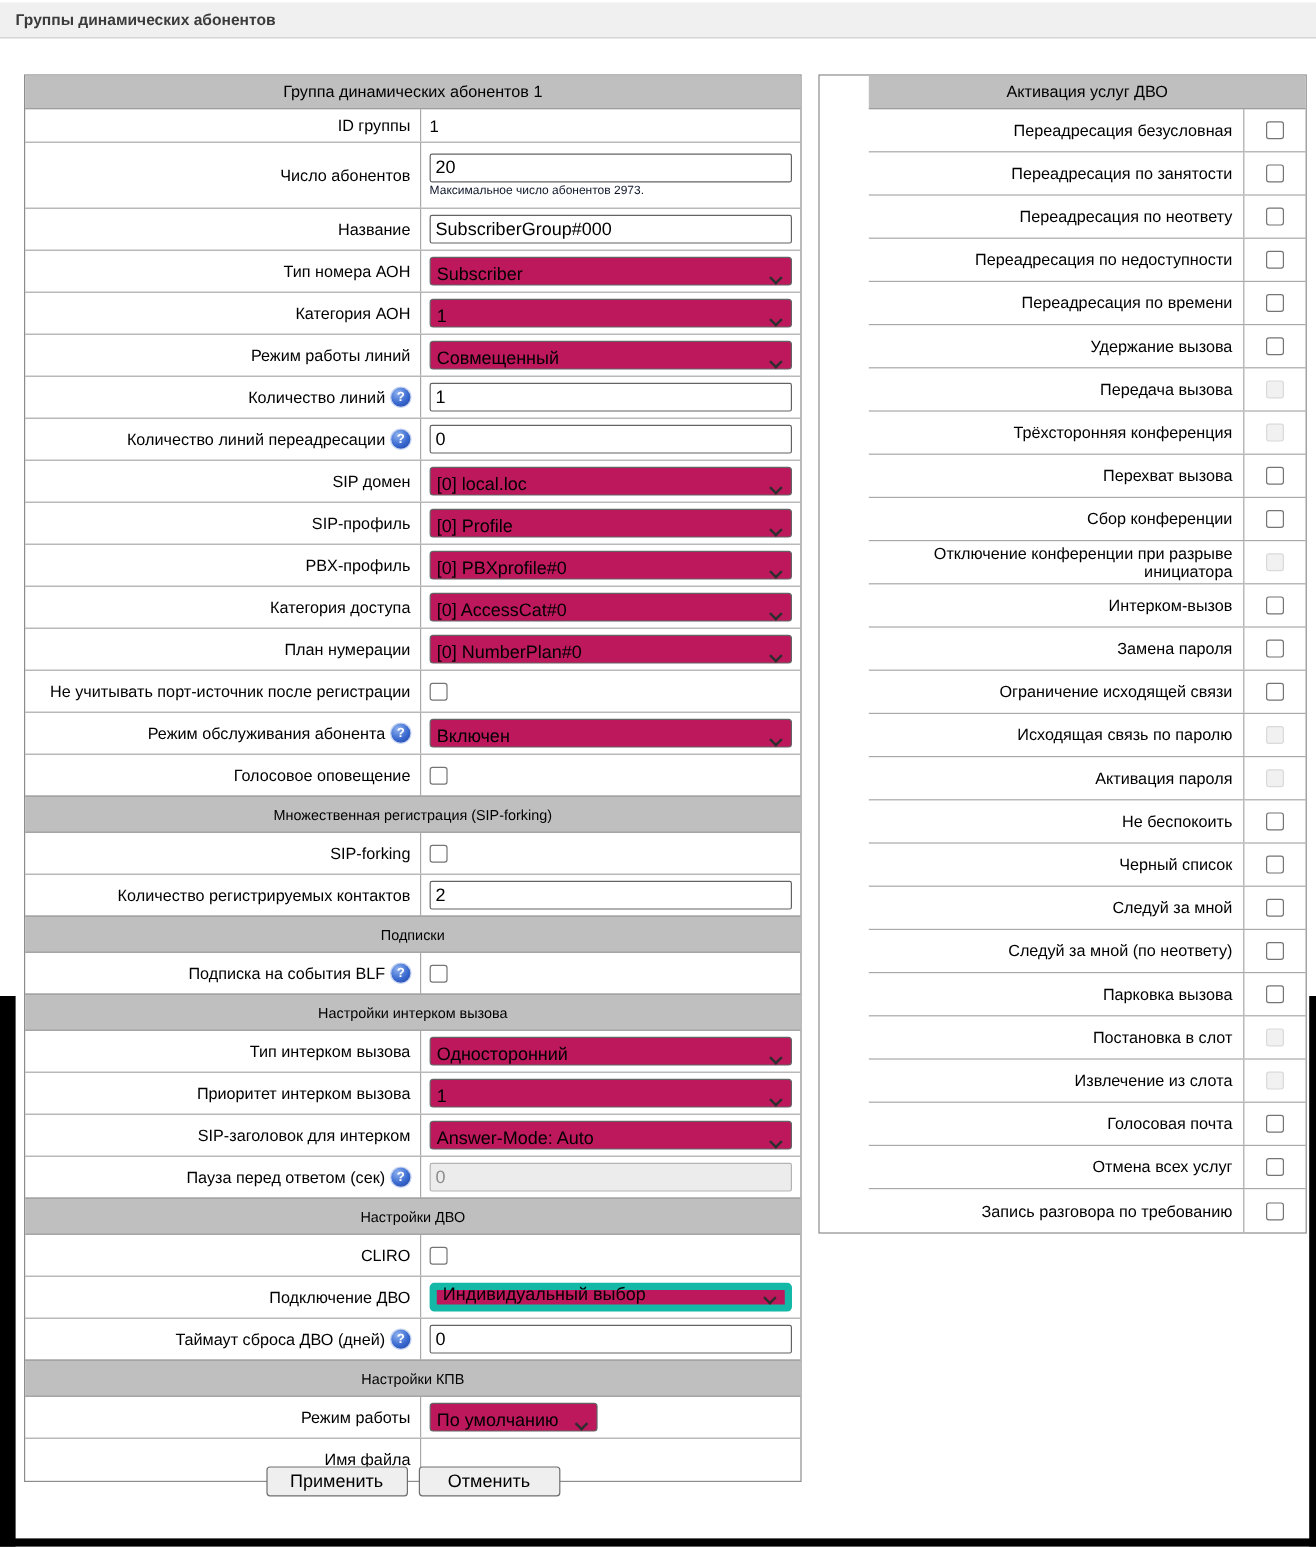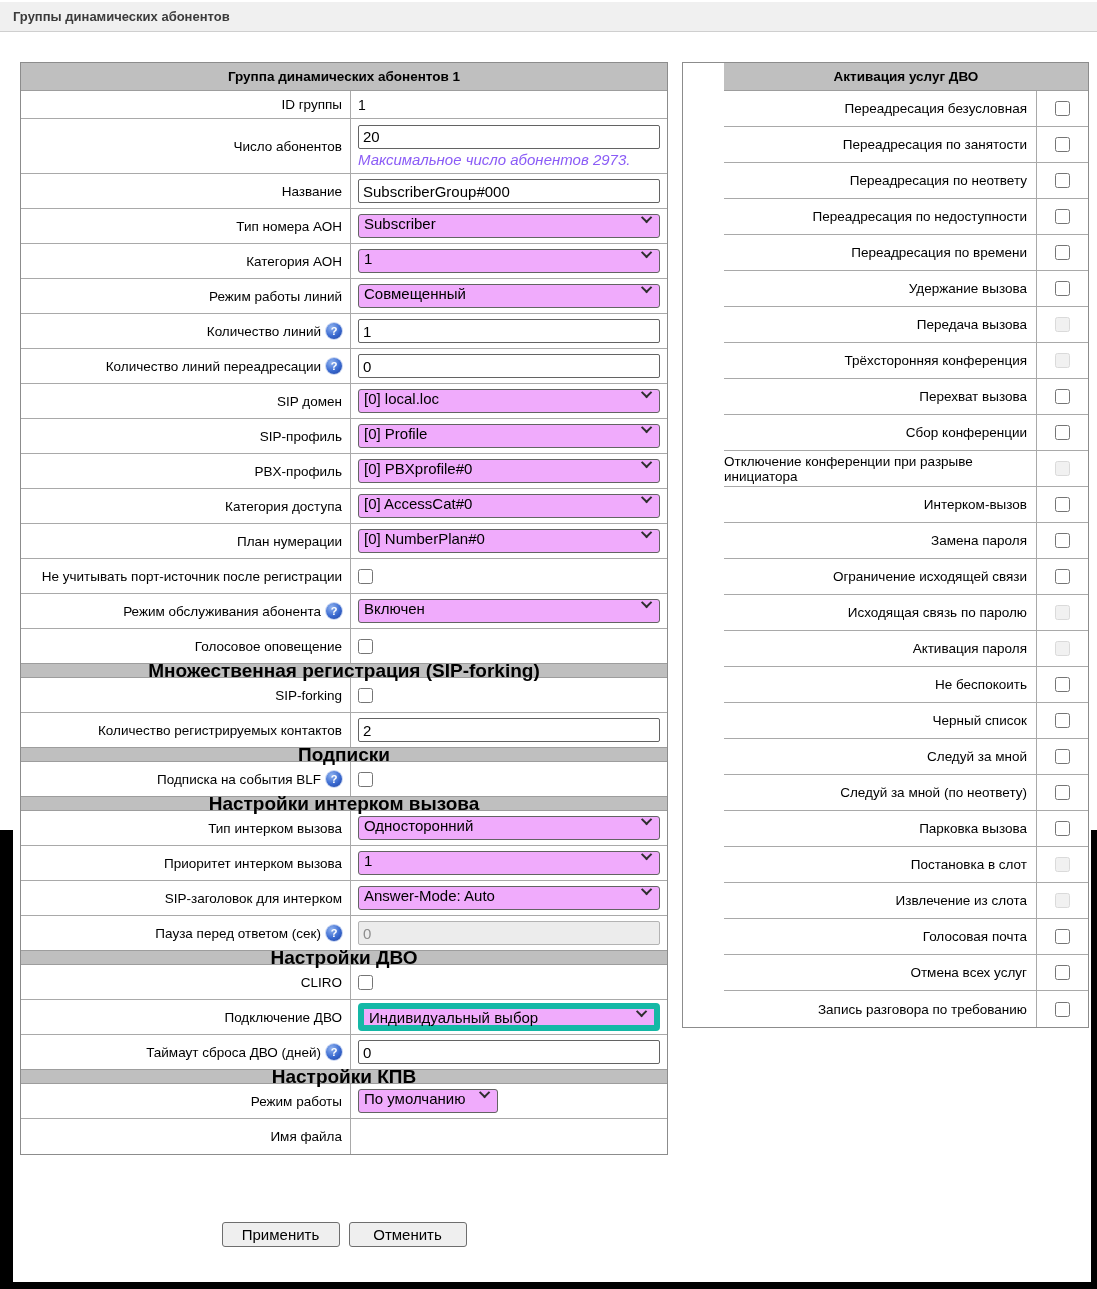--- a/index.html
+++ b/index.html
@@ -26,7 +26,7 @@
   .panel-title {
     height: 28px; background: #bfbfbf; border-bottom: 1px solid #9d9d9d;
     display: flex; align-items: center; justify-content: center;
-    font-size: 13.5px; font-weight: bold;
+    font-size: 13.5px; font-weight: normal;
   }
   .section {
     height: 15px; background: #bfbfbf;

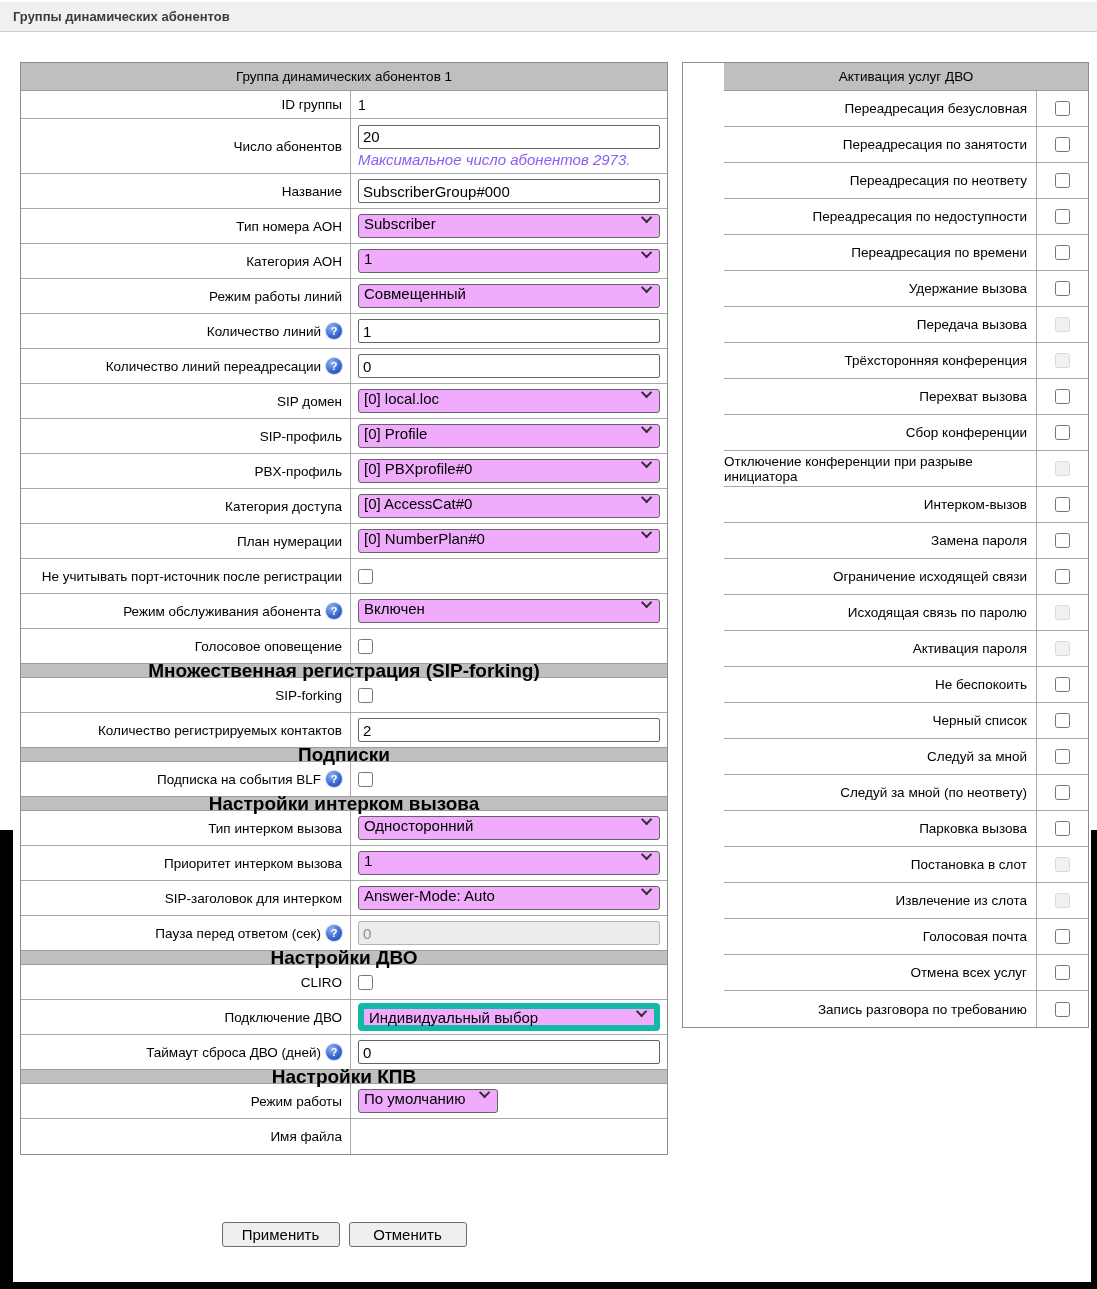--- a/index.html
+++ b/index.html
@@ -51,7 +51,7 @@
   
   .r-lcell {
     flex: 1; display: flex; align-items: center; justify-content: flex-end;
-    padding-right: 9px; font-size: 13.5px; text-align: left;
+    padding-right: 9px; font-size: 13.5px; text-align: right;
   }
   .r-ccell {
     width: 52px; border-left: 1px solid #a9a9a9;

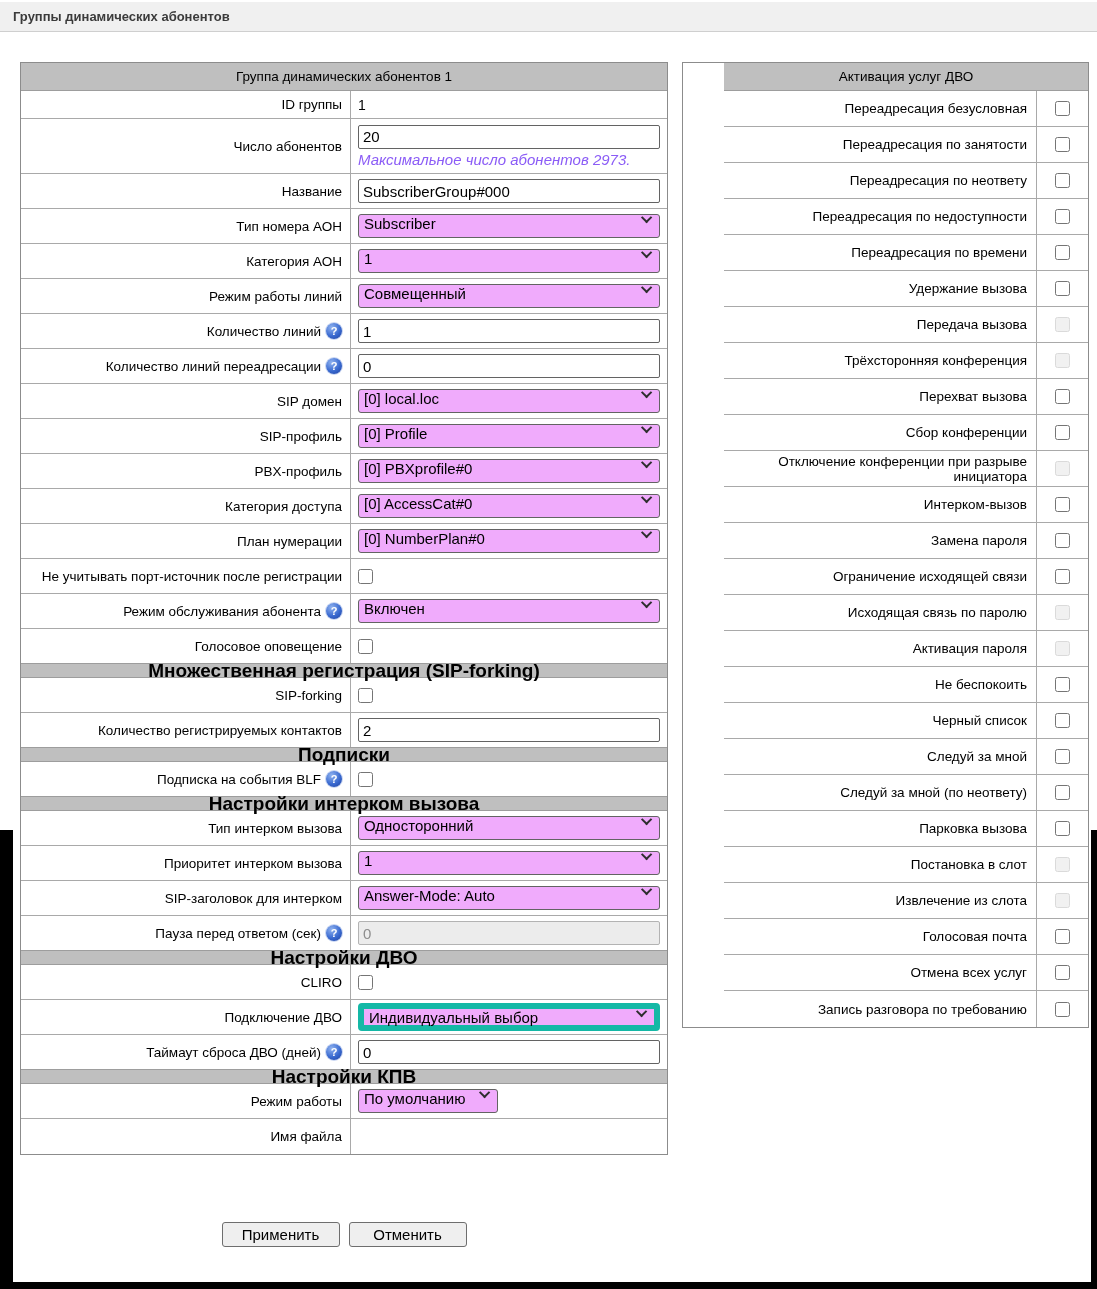--- a/index.html
+++ b/index.html
@@ -90,7 +90,7 @@
     color: #fff; font-size: 11px; font-weight: bold; line-height: 16px; text-align: center;
     box-shadow: 0 0 0 1px #c9d6f2;
   }
-  .hint { font-size: 15px; color: #8b5cf6; font-style: italic; }
+  .hint { font-size: 10px; color: #0f172a; }
 
   
   .btn-row {

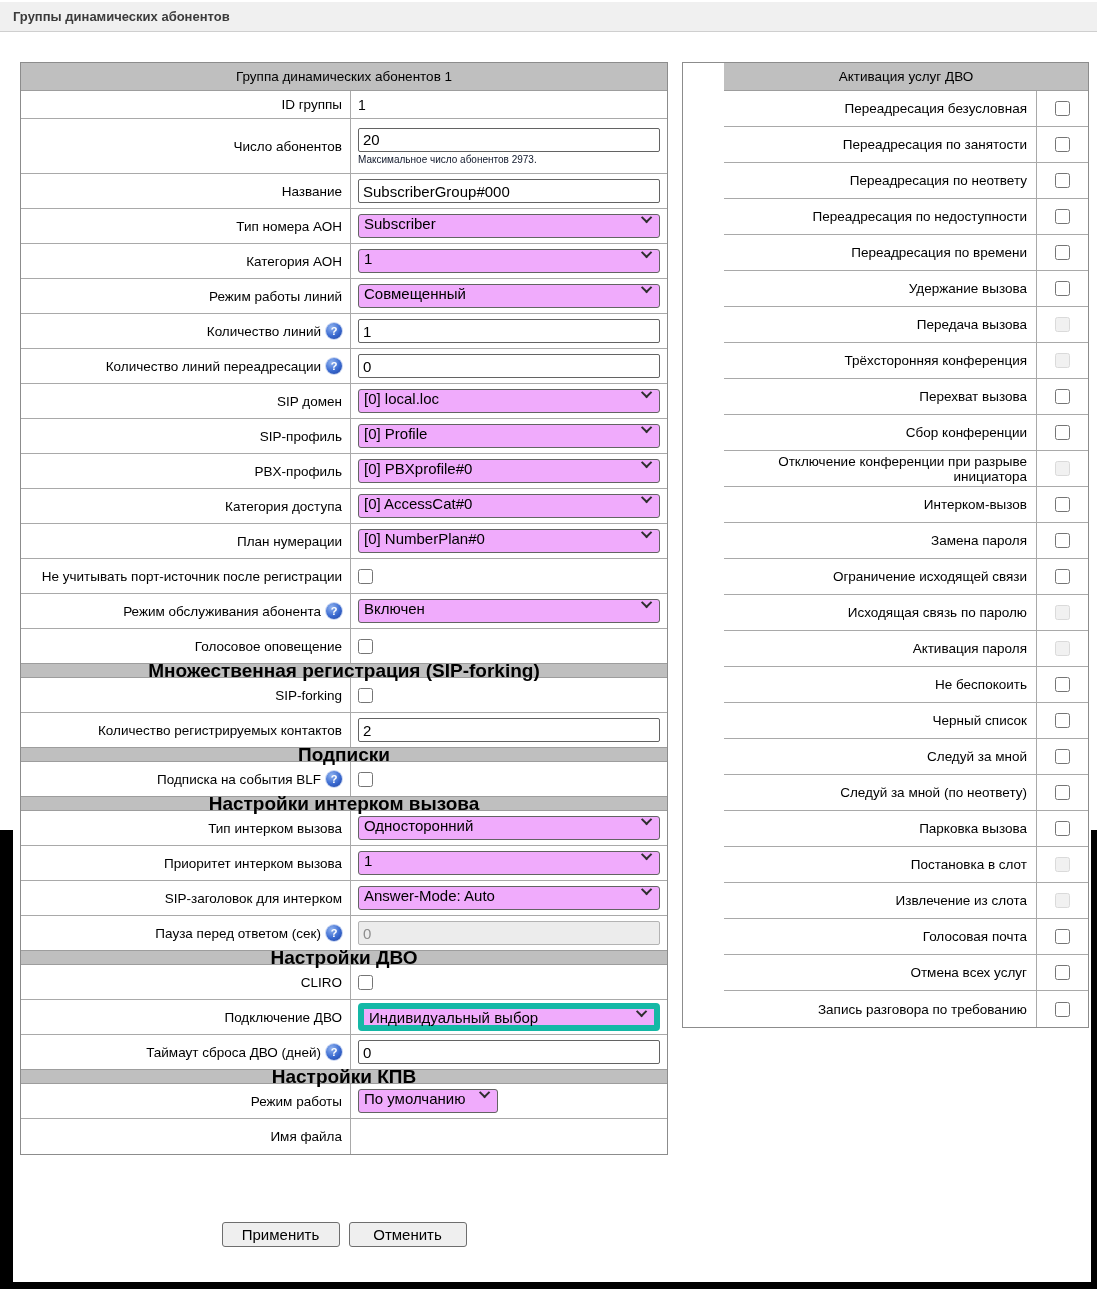--- a/index.html
+++ b/index.html
@@ -69,8 +69,8 @@
   .tinput.disabled { background: #ececec; border-color: #b3b3b3; color: #8d8d8d; }
   .sel {
     width: 100%; height: 24px; border: 1.5px solid #636363; border-radius: 3px;
-    background: #f0abfc; display: flex; align-items: flex-start; justify-content: space-between;
-    padding: 0 7px 16px 5px; font-size: 15px; cursor: default;
+    background: #be185d; display: flex; align-items: flex-end; justify-content: space-between;
+    padding: 0 7px 0 5px; font-size: 15px; cursor: default;
   }
   .sel.narrow { width: 140px; }
   .sel.focused { border: 6px solid #14b8a6; border-radius: 4px; }

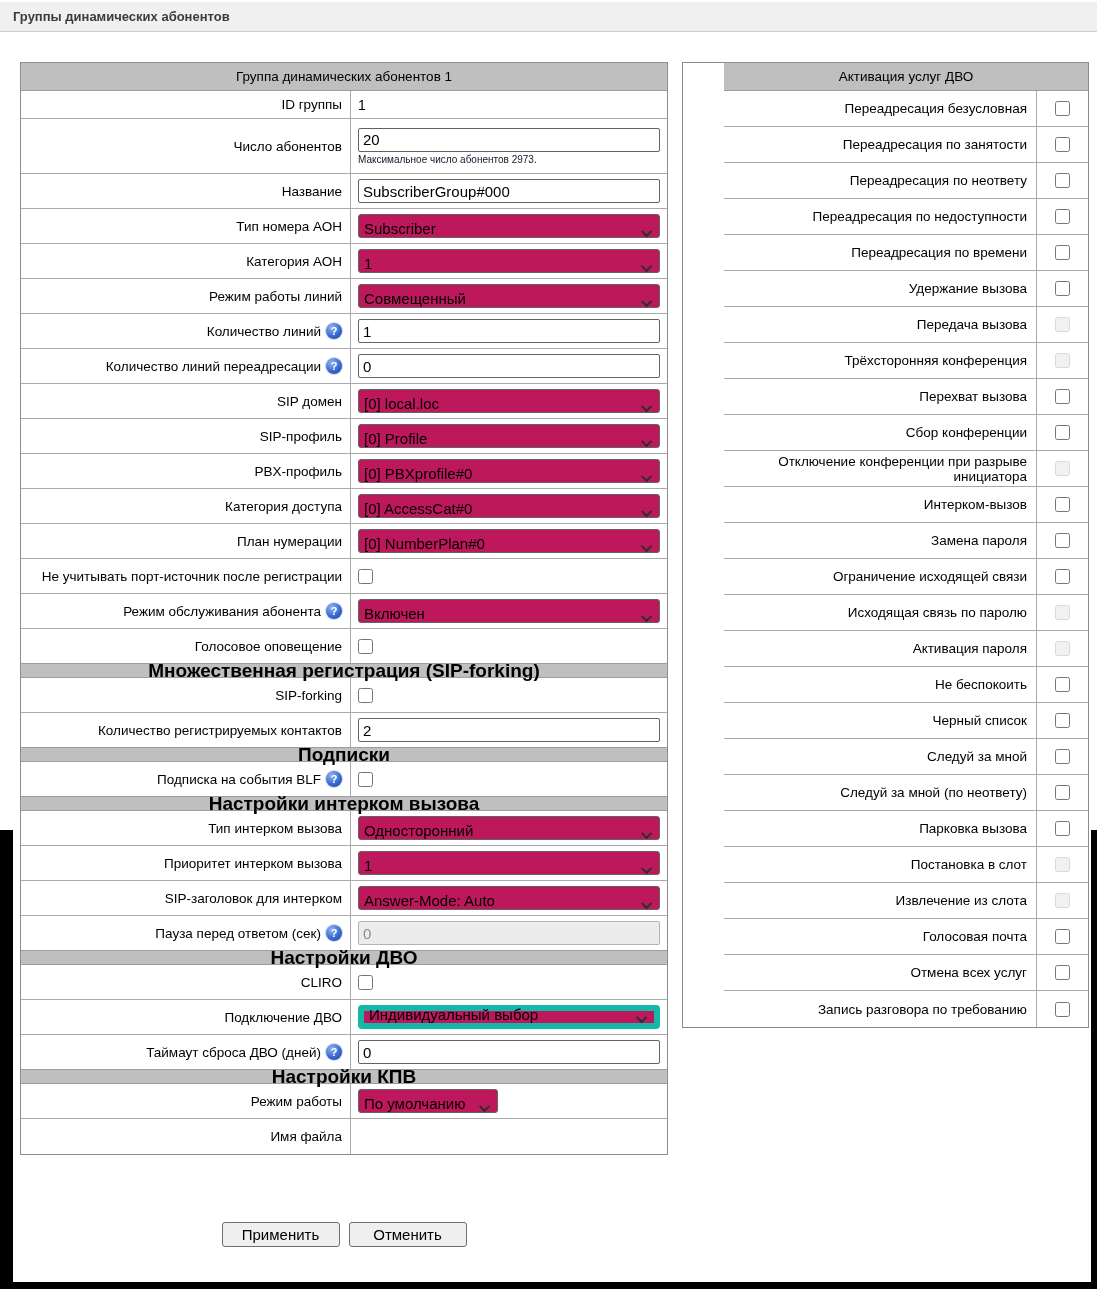--- a/index.html
+++ b/index.html
@@ -29,10 +29,10 @@
     font-size: 13.5px; font-weight: normal;
   }
   .section {
-    height: 15px; background: #bfbfbf;
+    height: 31px; background: #bfbfbf;
     border-bottom: 1px solid #9d9d9d; border-top: 1px solid #9d9d9d; margin-top: -1px;
     display: flex; align-items: center; justify-content: center;
-    font-size: 19px; font-weight: bold;
+    font-size: 12px; font-weight: normal;
   }
   .row { display: flex; align-items: stretch; border-bottom: 1px solid #a9a9a9; height: 35px; }
   .row.first { height: 28px; }

